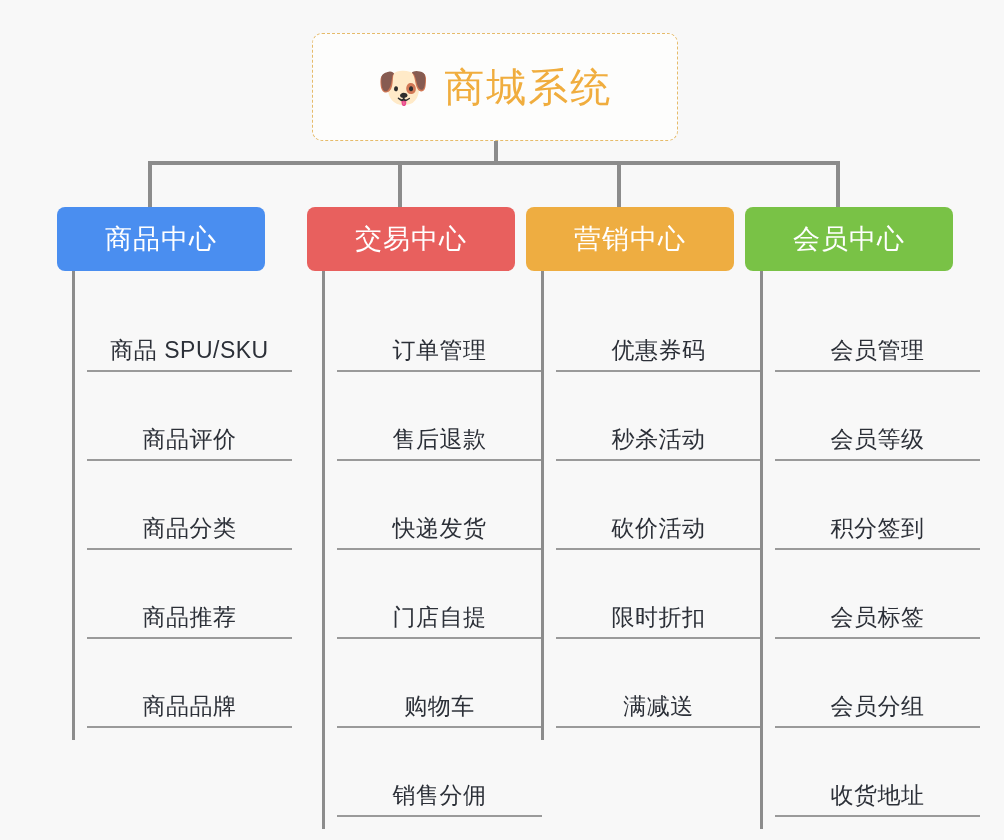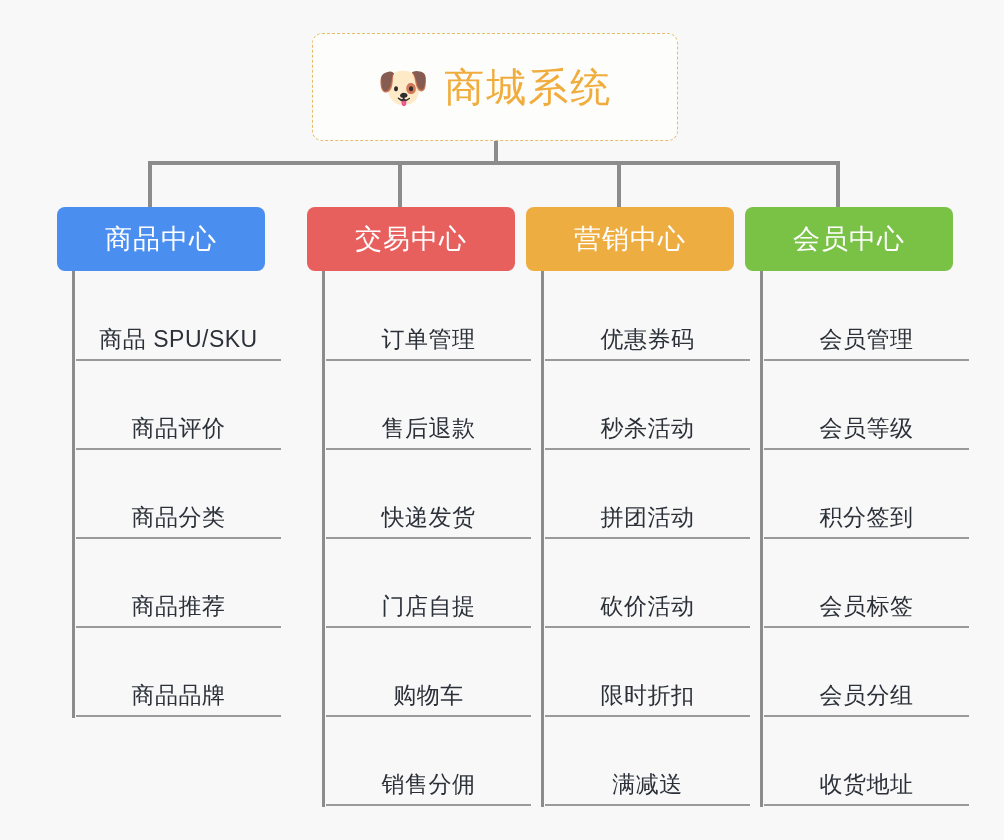--- a/index.html
+++ b/index.html
@@ -111,7 +111,7 @@
   .leaf-list {
     position: relative;
     margin: 0;
-    padding: 1px;
+    padding: 12px;
     list-style: none;
     border-left: 3px solid #8c8c8c;
     margin-left: 15px;

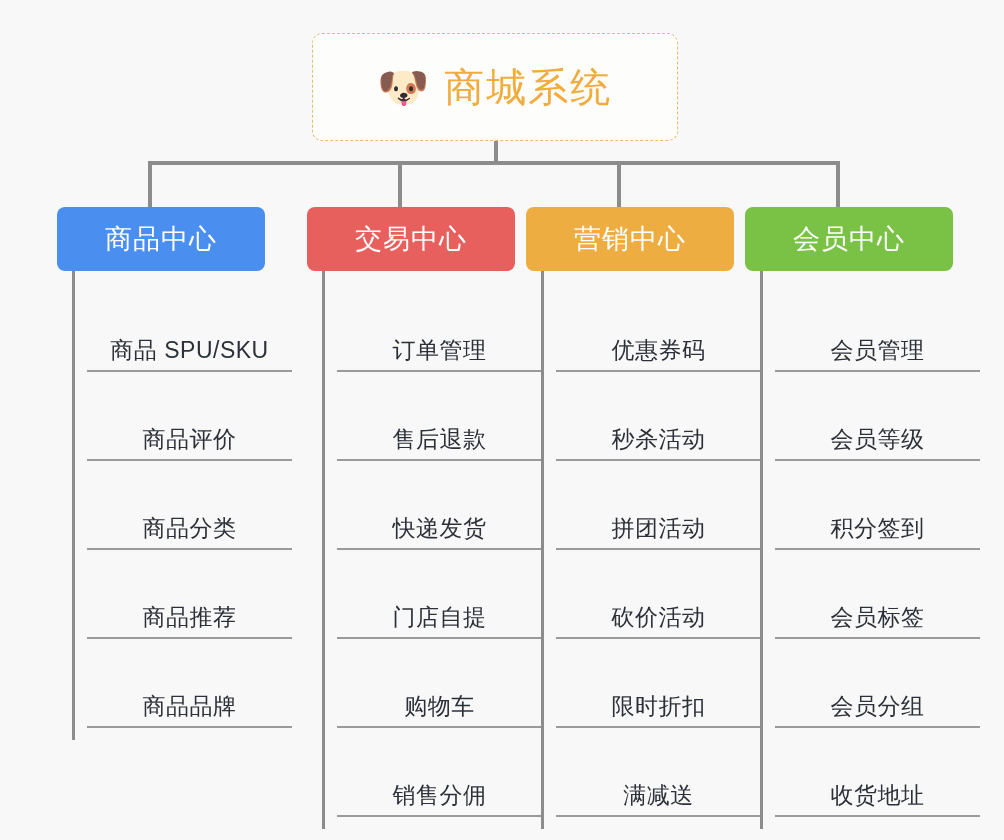--- a/index.html
+++ b/index.html
@@ -211,9 +211,6 @@
           <span class="leaf-label">秒杀活动</span>
         </li>
       <li class="leaf-item">
-          <span class="leaf-label">拼团活动</span>
-        </li>
-      <li class="leaf-item">
           <span class="leaf-label">砍价活动</span>
         </li>
       <li class="leaf-item">

